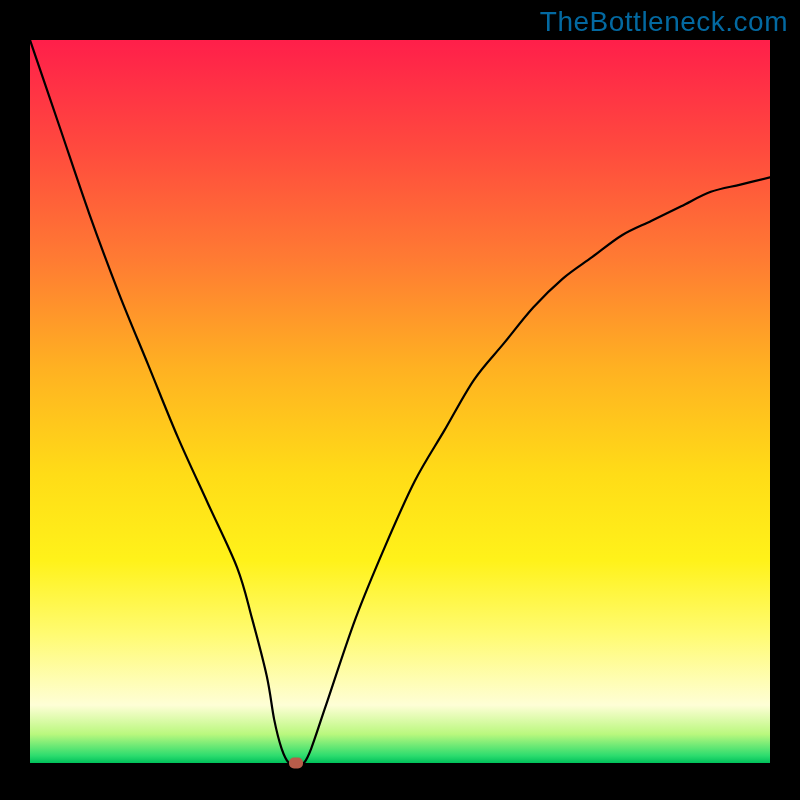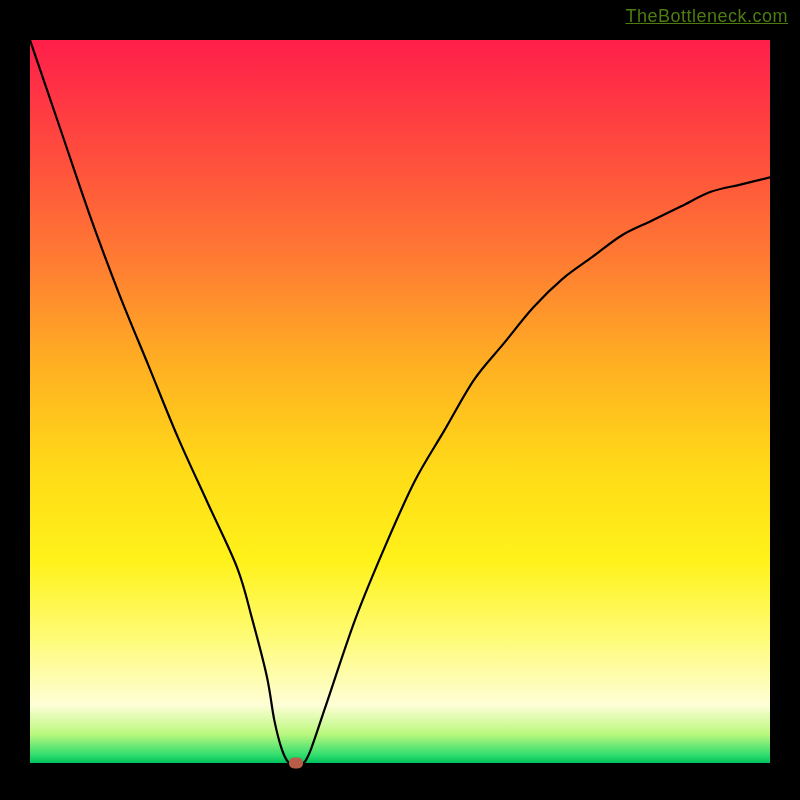--- a/index.html
+++ b/index.html
@@ -21,11 +21,10 @@
     top: 6px;
     right: 12px;
     font-family: Arial, Helvetica, sans-serif;
-    font-size: 18px;
-    color: #4d7c0f;
+    font-size: 28px;
+    color: #0369a1;
     letter-spacing: 0.5px;
     user-select: none;
-    text-decoration: underline;
   }
   .plot {
     position: absolute;

